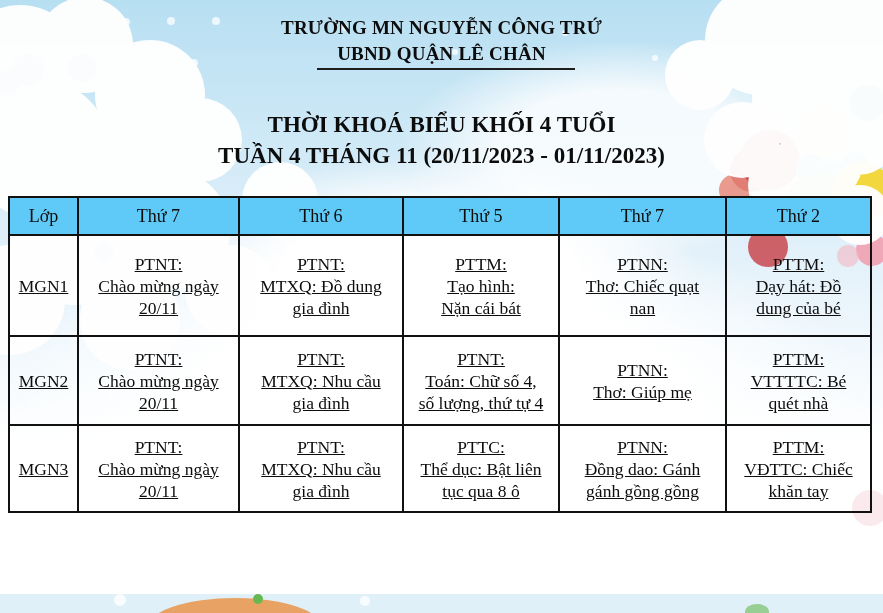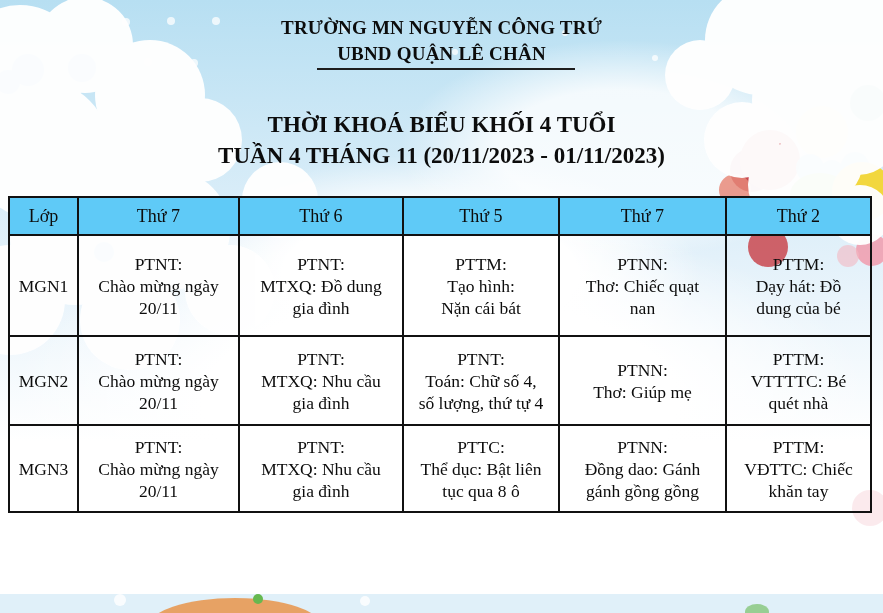--- a/index.html
+++ b/index.html
@@ -26,7 +26,7 @@
   .timetable th,.timetable td{border:2px solid var(--table-border);text-align:center;
     vertical-align:middle;padding:2px 5px;font-weight:normal;overflow:hidden;}
   .timetable thead th{background:var(--header-bg);height:32px;font-size:18px;margin-left:38px;}
-  .timetable td{background:transparent;white-space:pre-line;line-height:22px;}
+  .timetable td{background:transparent;white-space:pre-line;line-height:22px;text-decoration:underline;}
   .row-mgn1 td{height:95px;}
   .row-mgn2 td{height:83px;}
   .row-mgn3 td{height:81px;}

